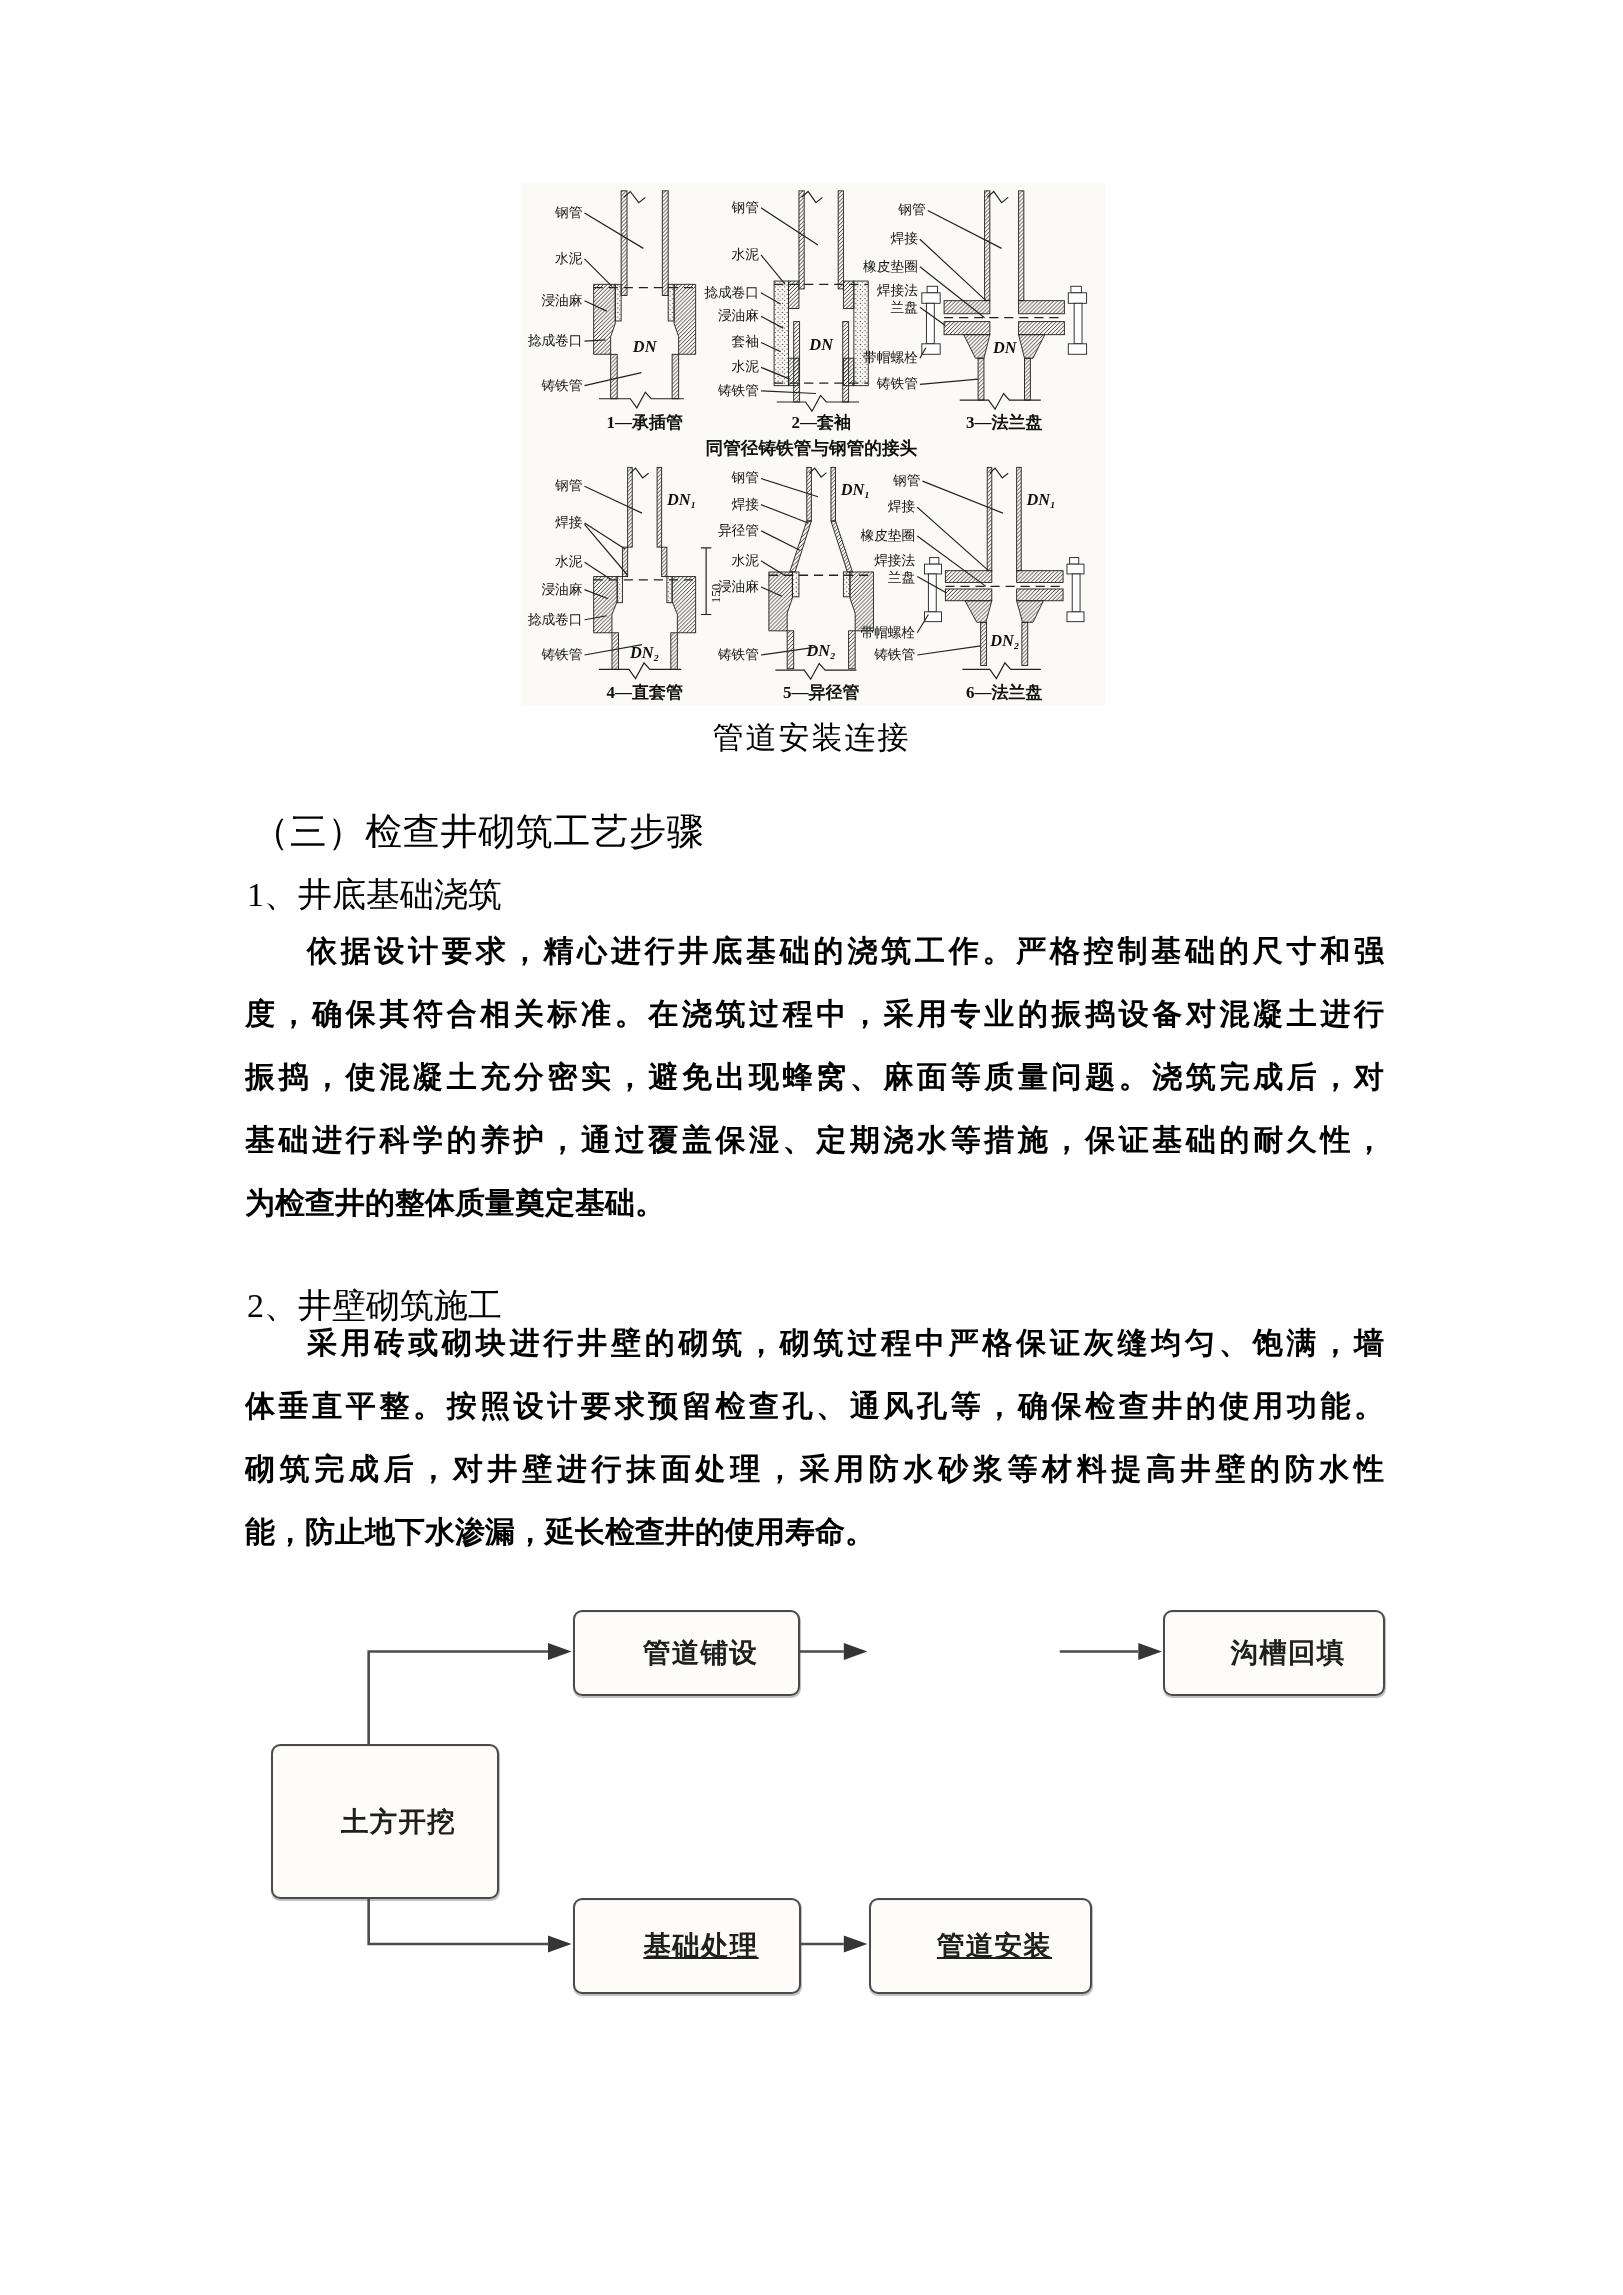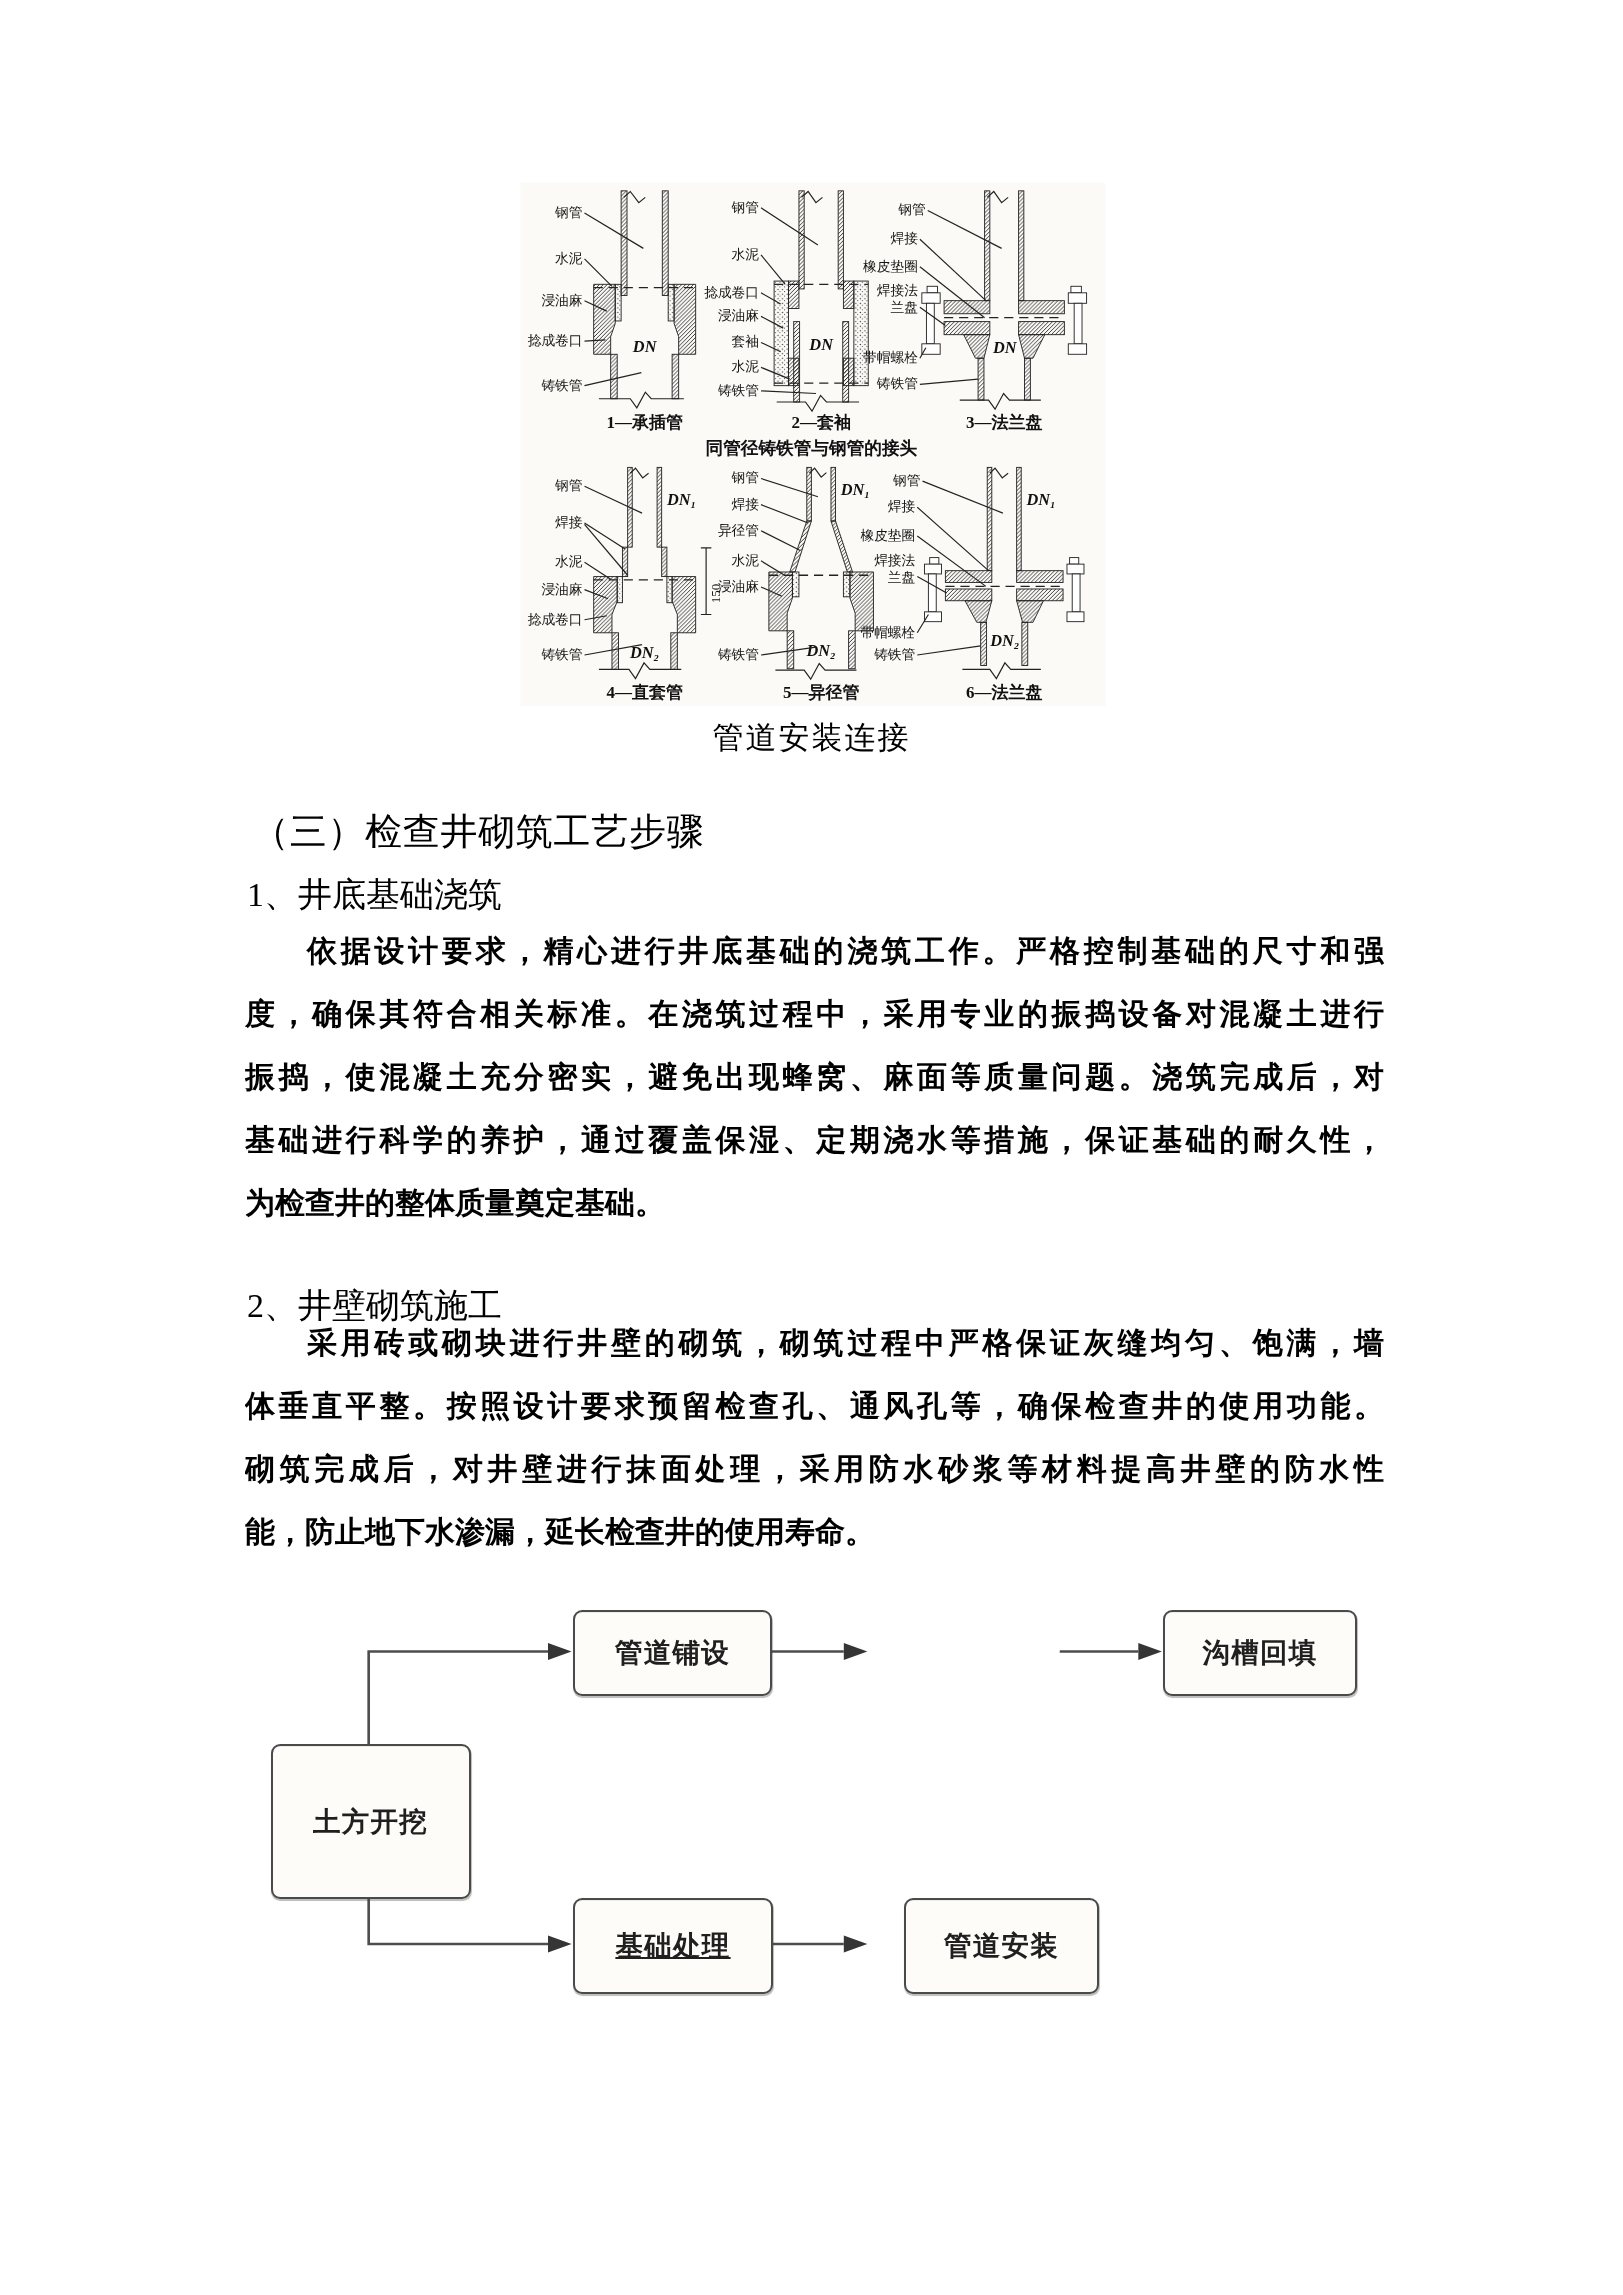--- a/index.html
+++ b/index.html
@@ -40,7 +40,7 @@
   .fbox{position:absolute;background:#fdfcf8;border:2.6px solid #4a4a4a;border-radius:9.2px;
         display:flex;align-items:center;justify-content:center;
         font-weight:bold;font-size:27.5px;color:#1f1f1f;letter-spacing:1.3px;
-        box-shadow:0.7px 2px 0.7px rgba(70,70,70,.35), inset 0 0.7px 0 rgba(0,0,0,.08);}
+        box-shadow:0.7px 2px 0.7px rgba(70,70,70,.35), inset 0 0.7px 0 rgba(0,0,0,.08);padding-left:28px;}
   #fb-excavation{left:8.5px;top:147px;width:196px;height:151px;}
   #fb-laying{left:311px;top:13px;width:195px;height:82px;}
   #fb-manhole{left:607px;top:13px;width:191px;height:82px;}

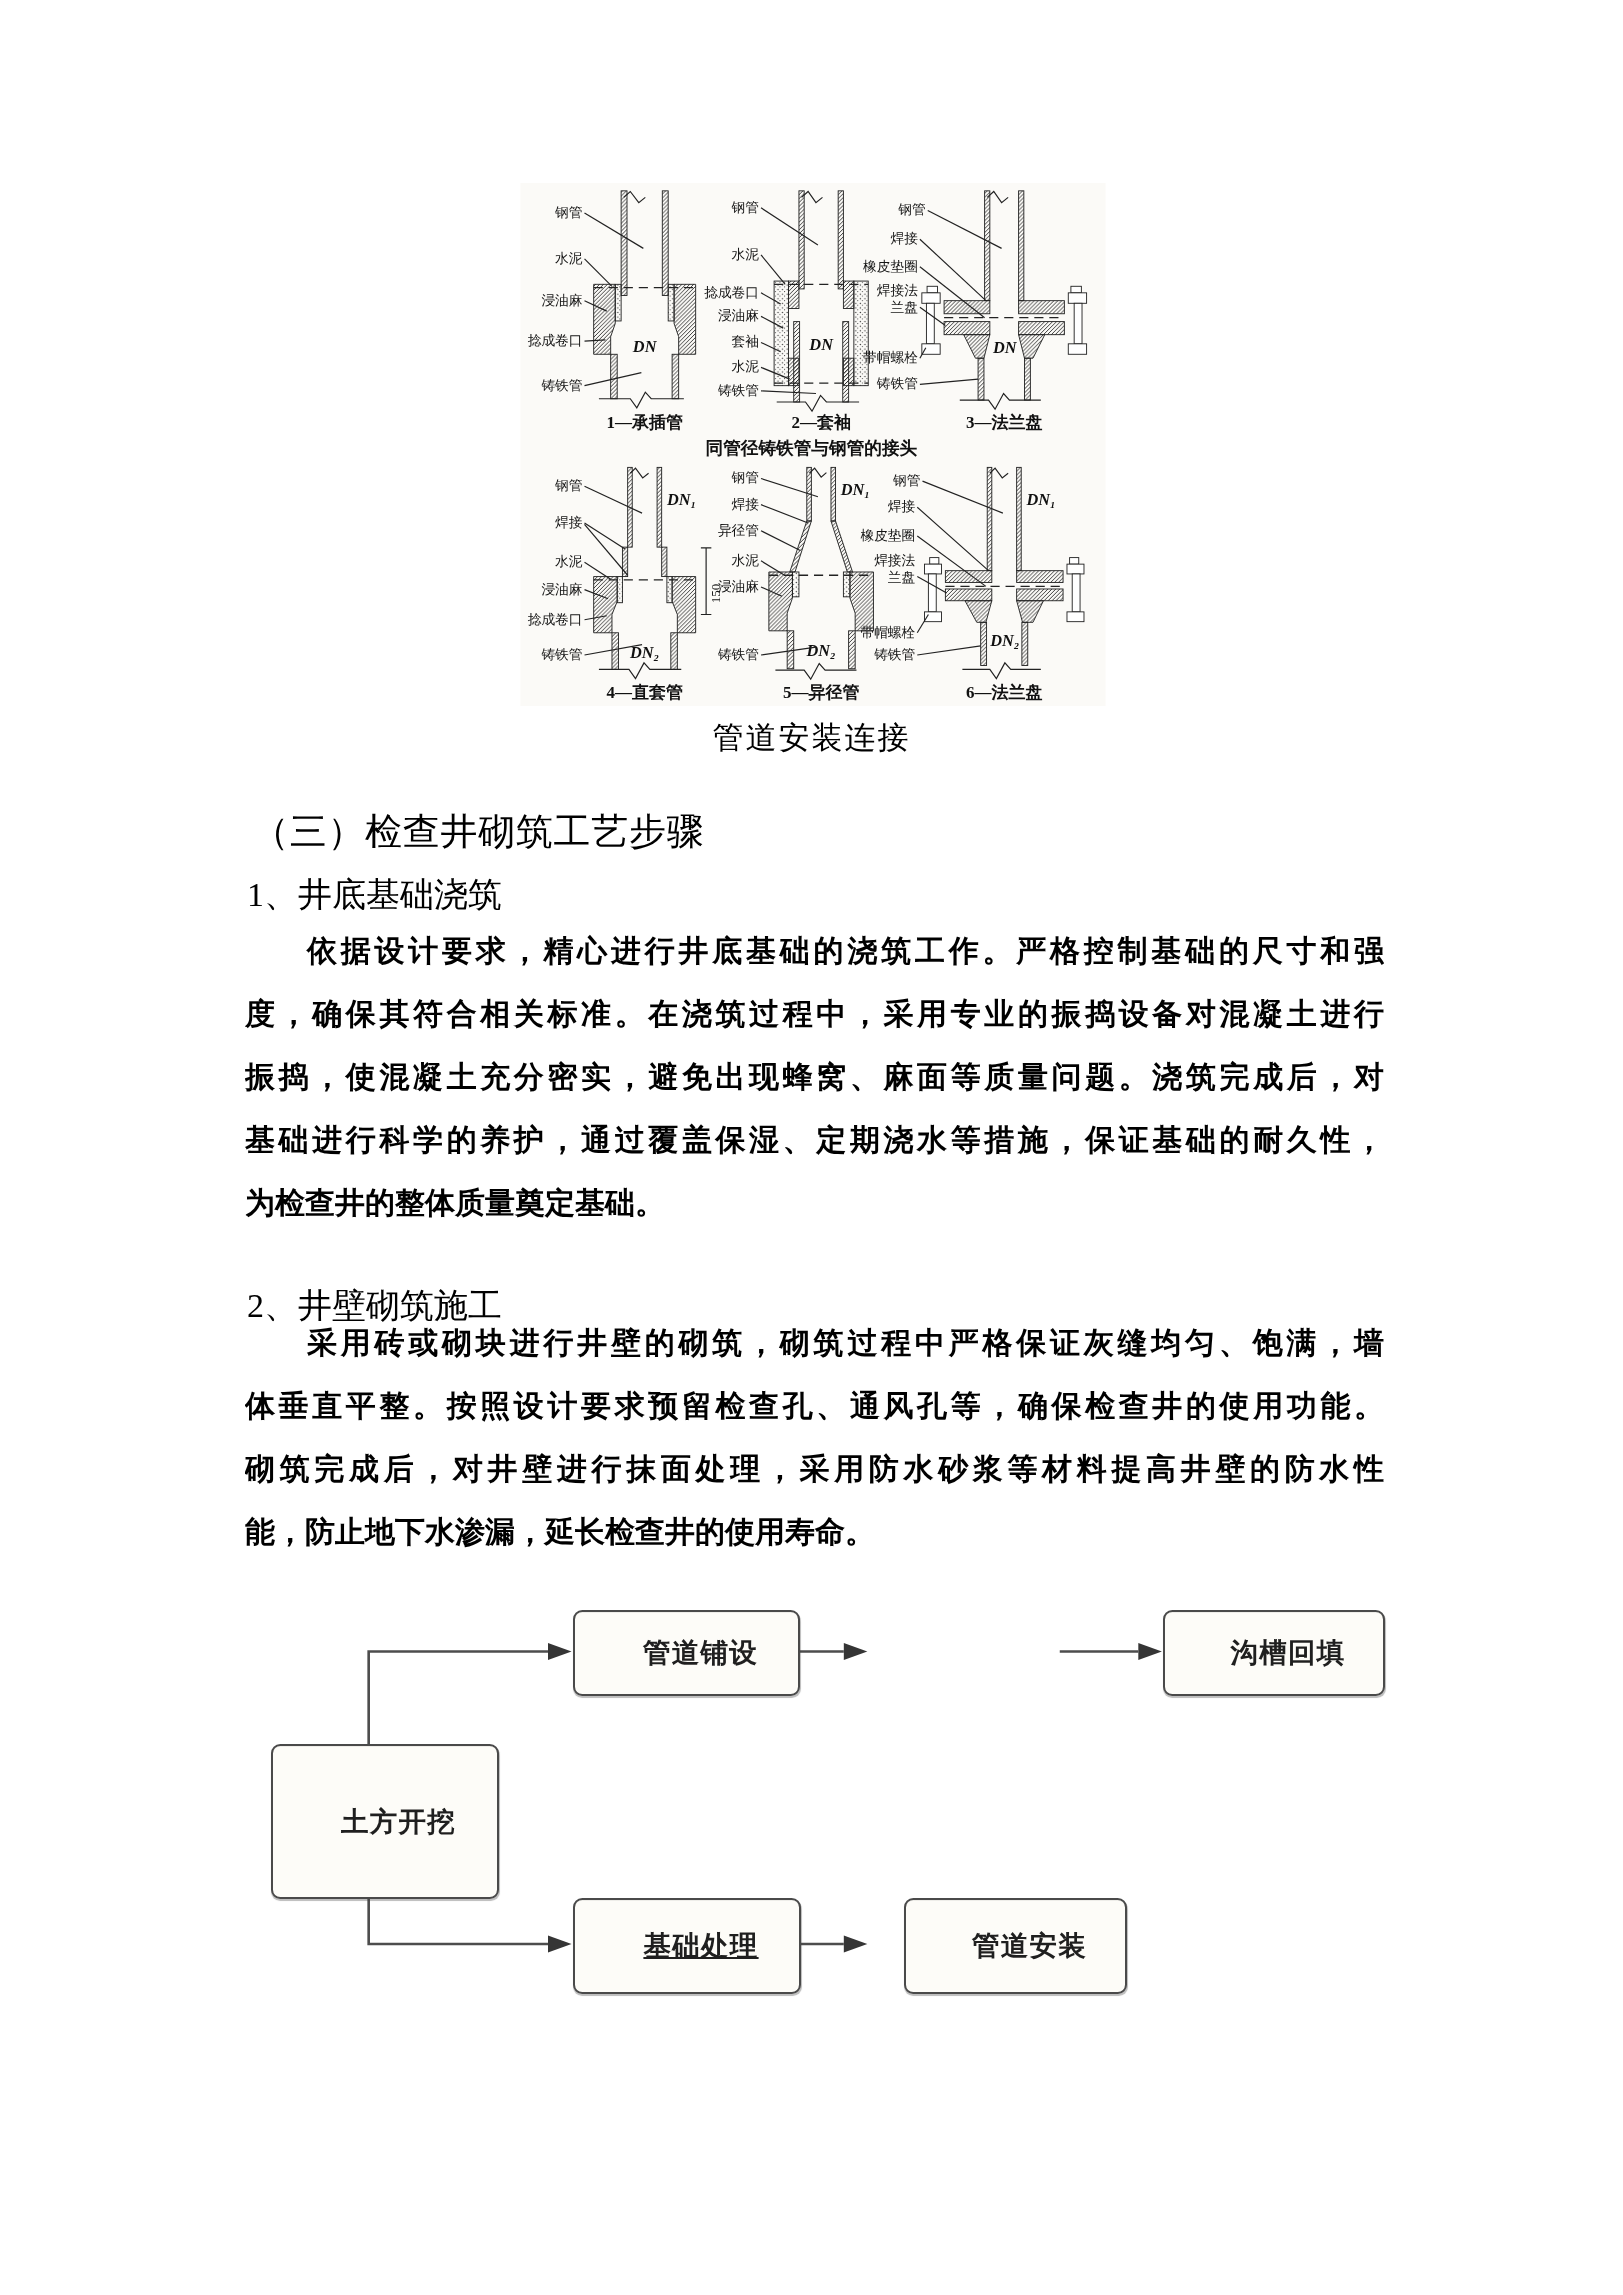--- a/index.html
+++ b/index.html
@@ -46,7 +46,7 @@
   #fb-manhole{left:607px;top:13px;width:191px;height:82px;}
   #fb-backfill{left:901px;top:13px;width:190px;height:82px;}
   #fb-foundation{left:311px;top:301px;width:196px;height:92px;text-decoration:underline;}
-  #fb-install{left:642px;top:301px;width:191px;height:92px;}
+  #fb-install{left:607px;top:301px;width:191px;height:92px;text-decoration:underline;}
   .cline{stroke:#4d4d4d;stroke-width:4;fill:none;}
   .ahead{fill:#353535;}
 </style>

